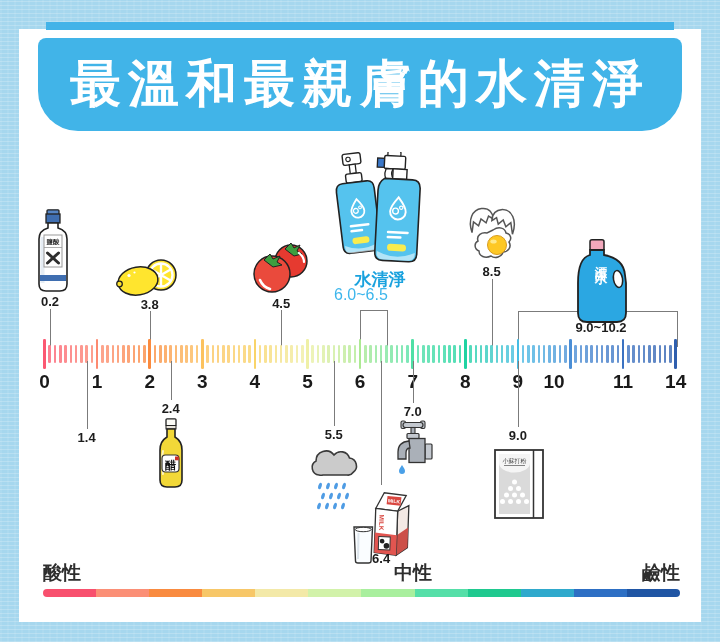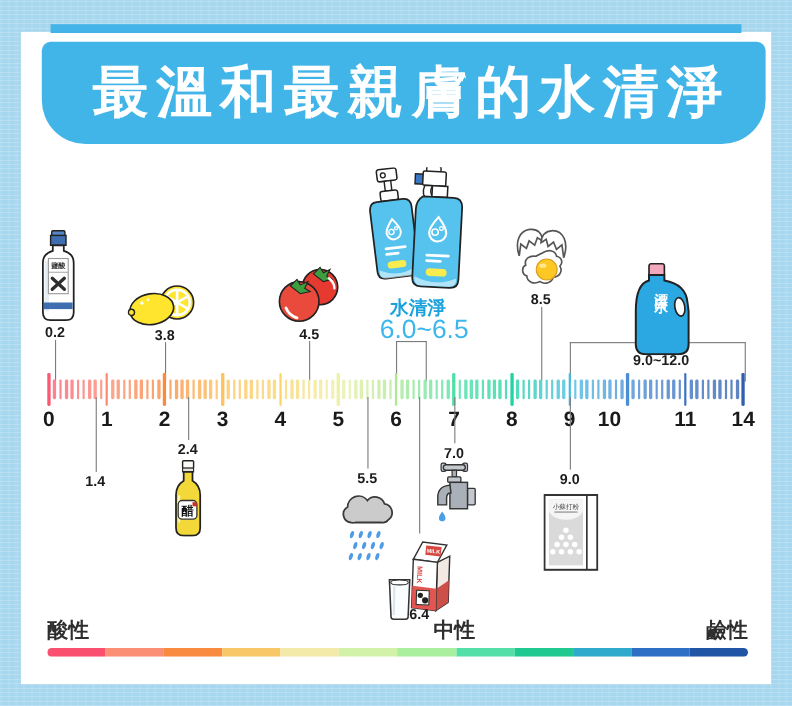--- a/index.html
+++ b/index.html
@@ -12,7 +12,7 @@
   .card{left:19px;top:29px;width:682px;height:593px;background:#ffffff;}
   .strip{left:46px;top:22px;width:628px;height:8px;background:#43b3e8;}
   .banner{left:38px;top:38px;width:644px;height:93px;background:#41b4e8;border-radius:8px 8px 40px 40px;
-    display:flex;align-items:center;justify-content:center;padding-left:14px;}
+    display:flex;align-items:center;justify-content:center;}
   .banner-title{color:#ffffff;font-size:51px;font-weight:bold;letter-spacing:7px;white-space:nowrap;}
   .vline{width:0;border-left:1.6px solid #7b7b7b;}
   .bracket{border:1.6px solid #7b7b7b;border-bottom:none;}

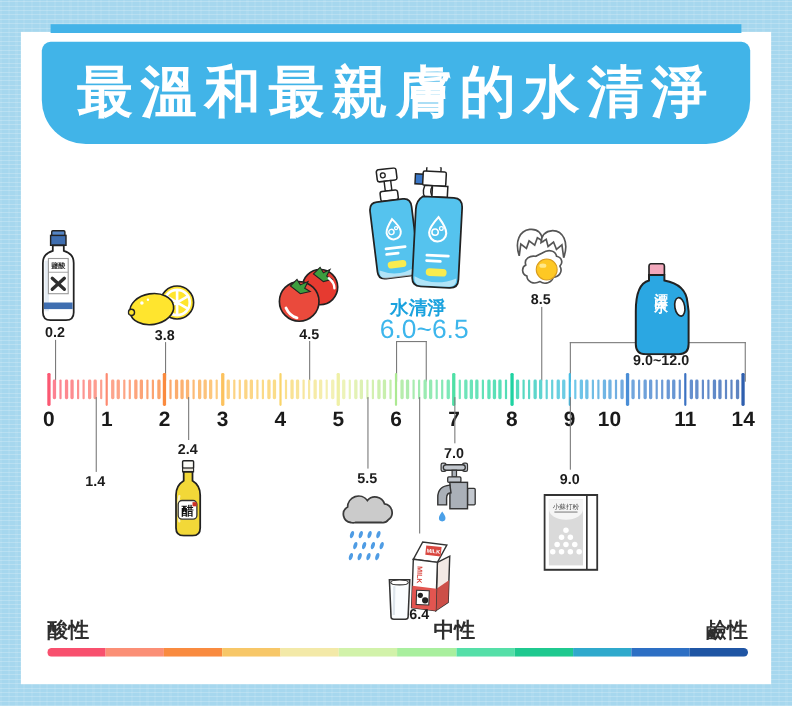--- a/index.html
+++ b/index.html
@@ -20,7 +20,7 @@
   .num{position:absolute;top:371px;width:30px;text-align:center;font-size:19px;font-weight:bold;color:#1a1a1a;}
   .tick{position:absolute;border-radius:1.3px;width:2.6px;}
   .cleanser-name{left:340px;top:268px;width:80px;text-align:center;font-size:17px;font-weight:bold;color:#1aa2de;}
-  .cleanser-range{left:334px;top:286px;width:92px;text-align:right;font-size:24px;color:#3db6ec;}
+  .cleanser-range{left:334px;top:286px;width:92px;text-align:left;font-size:16px;color:#3db6ec;}
   .legend-label{top:560px;font-size:19px;font-weight:bold;color:#2e2e2e;}
   .ph-bar{left:43px;top:589px;width:637px;height:8px;border-radius:4px;overflow:hidden;display:flex;}
   .ph-bar div{flex:1;}

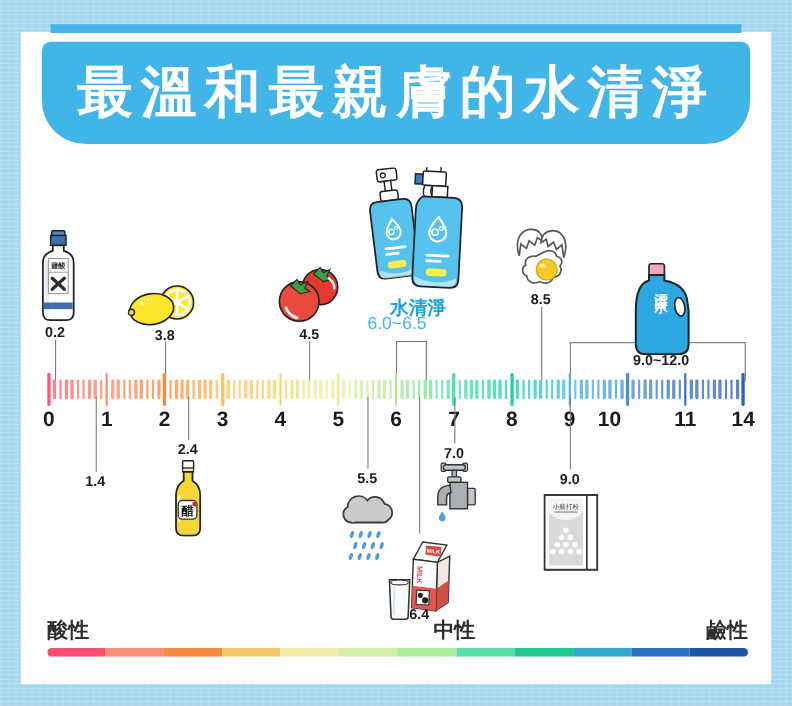--- a/index.html
+++ b/index.html
@@ -143,7 +143,7 @@
     </svg>
   </div>
   <div class="abs vert-label" style="left:592px;top:256px;height:54px;z-index:4;">漂白水</div>
-  <div class="abs val" style="left:566px;top:320px;width:70px;z-index:4;">9.0~12.0</div>
+  <div class="abs val" style="left:566px;top:320px;width:70px;z-index:4;">9.0~10.2</div>
 
   <div class="abs" style="left:0;top:0;width:720px;height:642px;pointer-events:none;" id="scale-area">
       <div class="tick" style="left: 43.2px; top: 338.5px; height: 30px; background: rgb(251, 88, 114);"></div>

